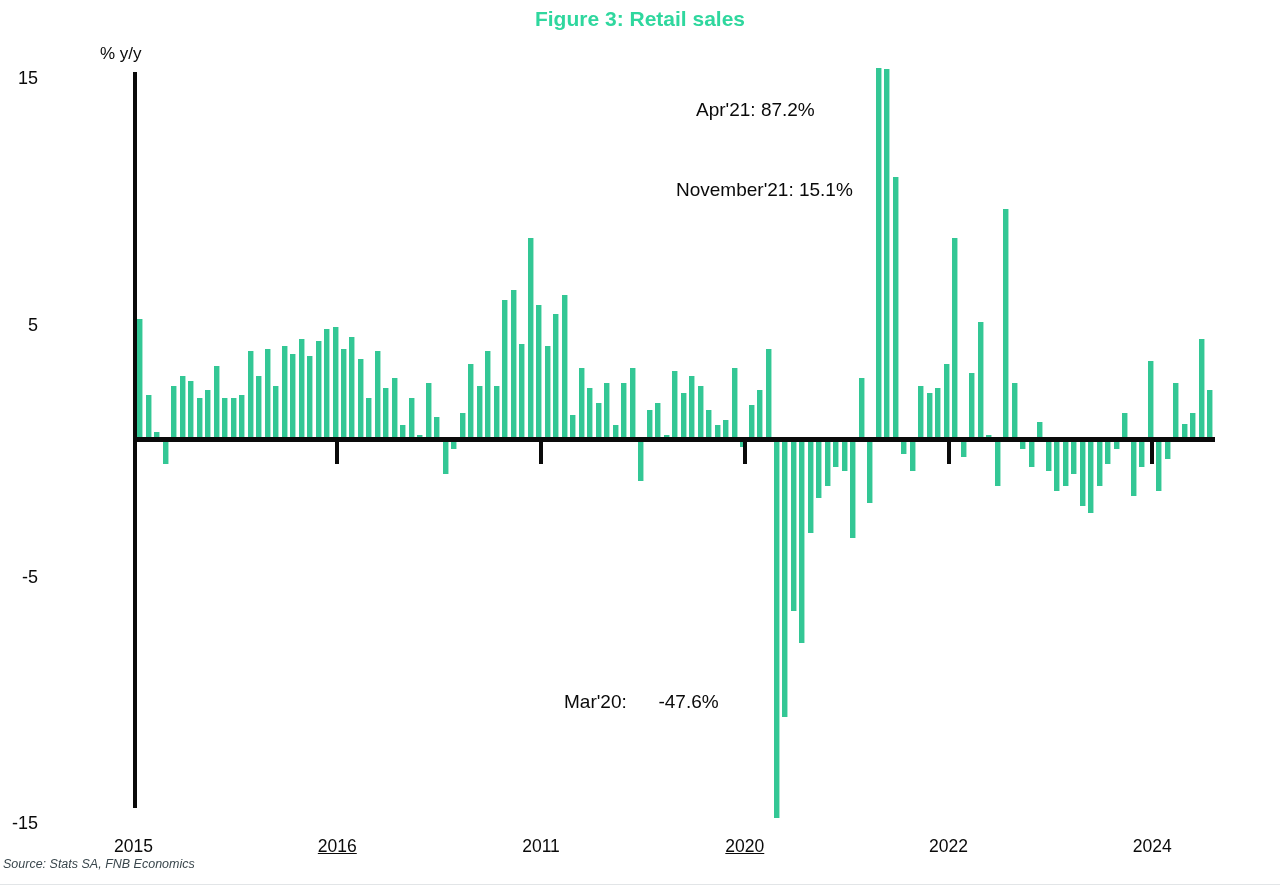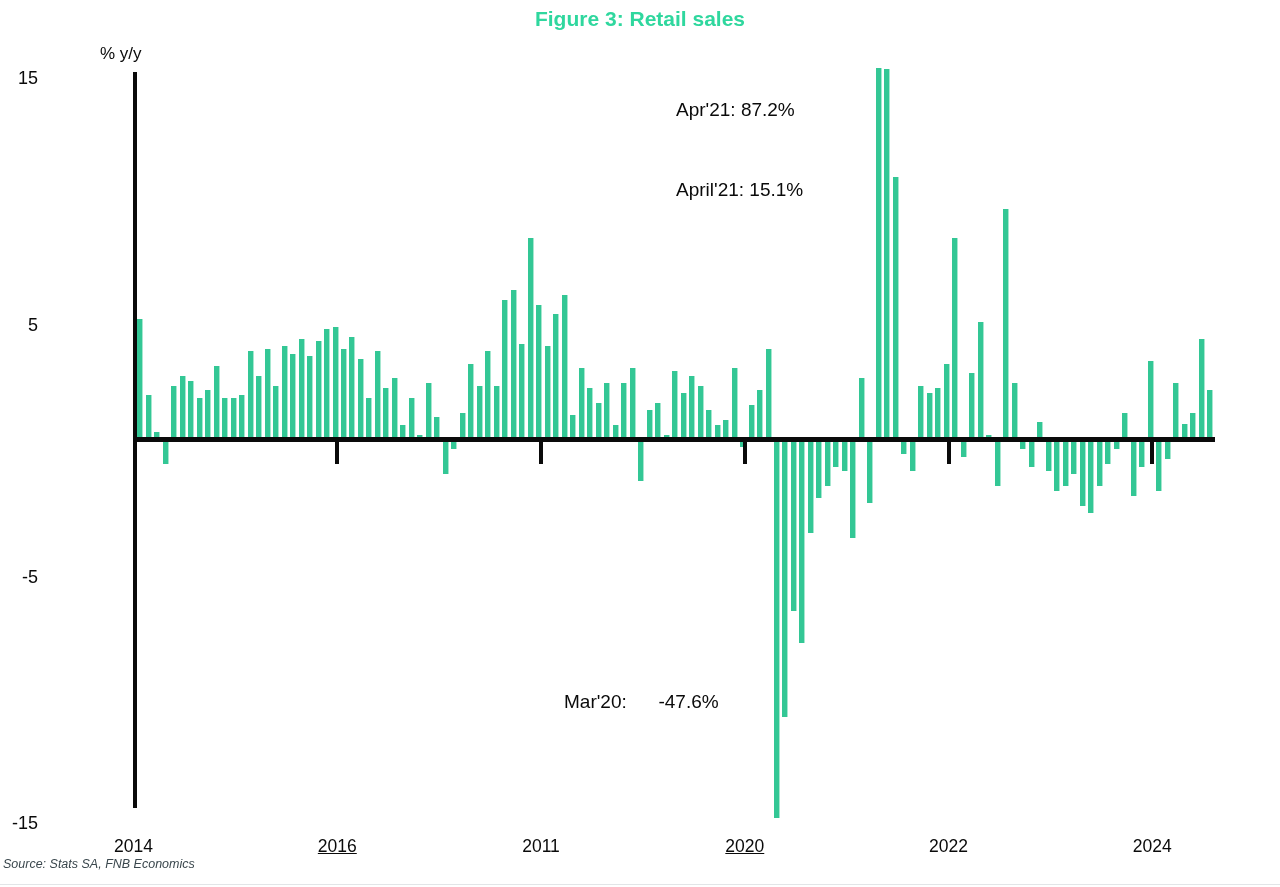--- a/index.html
+++ b/index.html
@@ -23,7 +23,7 @@
   .xtick{position:absolute;top:439px;width:4px;height:25px;background:#0a0a0a;z-index:2;}
   .xlab{position:absolute;top:836px;width:80px;margin-left:-40px;text-align:center;font-size:17.5px;}
   .anno{position:absolute;font-size:19px;white-space:pre;z-index:4;}
-  .anno.apr21{left:676px;top:99px;}
+  .anno.apr21{left:696px;top:99px;}
   .anno.may21{left:676px;top:179px;}
   .anno.apr20{left:564px;top:691px;}
   .source-note{position:absolute;left:3px;top:857px;font-size:12.5px;font-style:italic;color:#3a474d;}

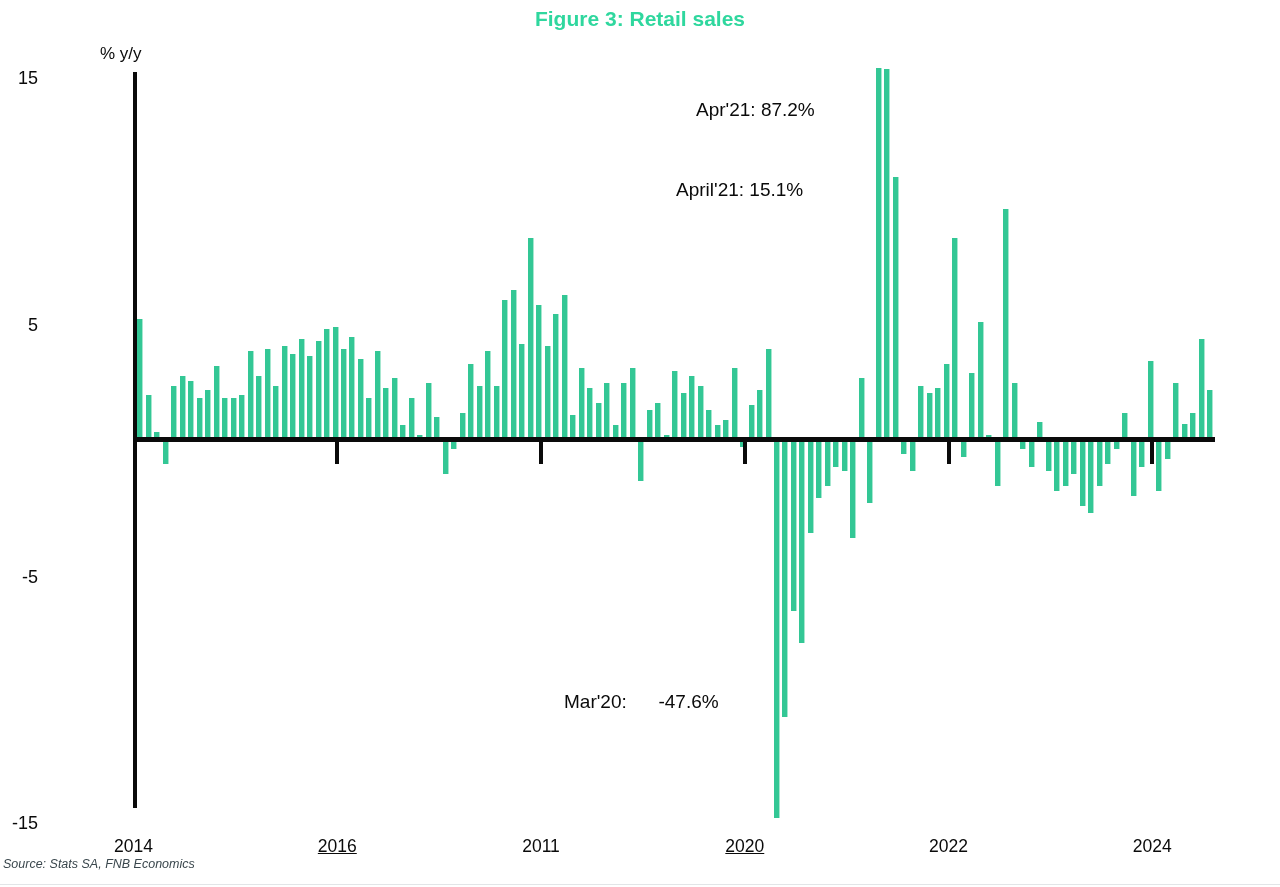--- a/index.html
+++ b/index.html
@@ -193,7 +193,7 @@
     </div>
 
   <div class="anno apr21">Apr'21: 87.2%</div>
-  <div class="anno may21">April'21: 15.1%</div>
+  <div class="anno may21">November'21: 15.1%</div>
   <div class="anno apr20">Mar'20:      -47.6%</div>
 
   <div class="source-note">Source: Stats SA, FNB Economics</div>

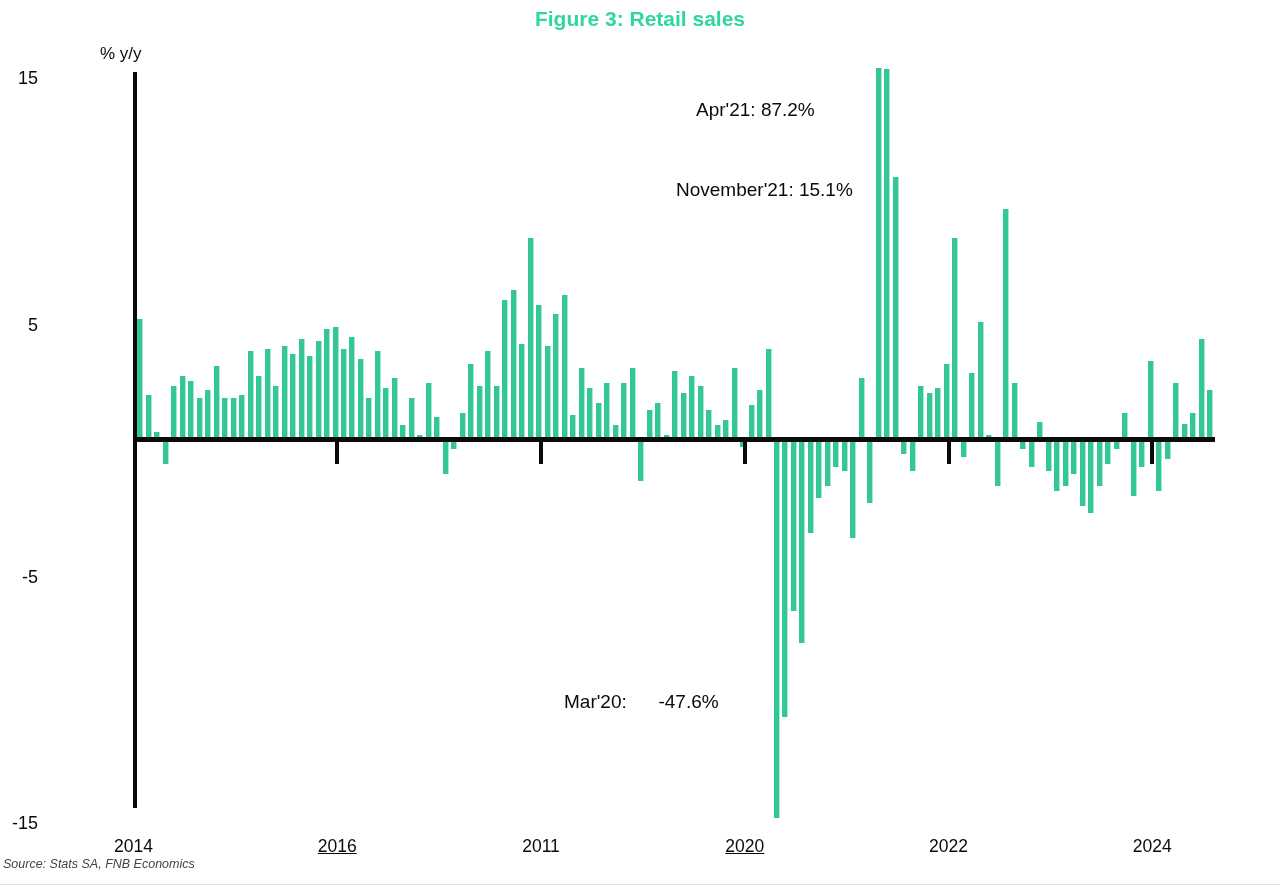--- a/index.html
+++ b/index.html
@@ -184,7 +184,7 @@
     </div>
 
   <div id="xlabels-layer">
-      <div class="xlab" style="left: 133.5px;">2014</div>
+      <div class="xlab" style="left: 133.5px;">2015</div>
       <div class="xlab" style="left: 337.3px; text-decoration: underline;">2016</div>
       <div class="xlab" style="left: 541px;">2011</div>
       <div class="xlab" style="left: 744.8px; text-decoration: underline;">2020</div>

